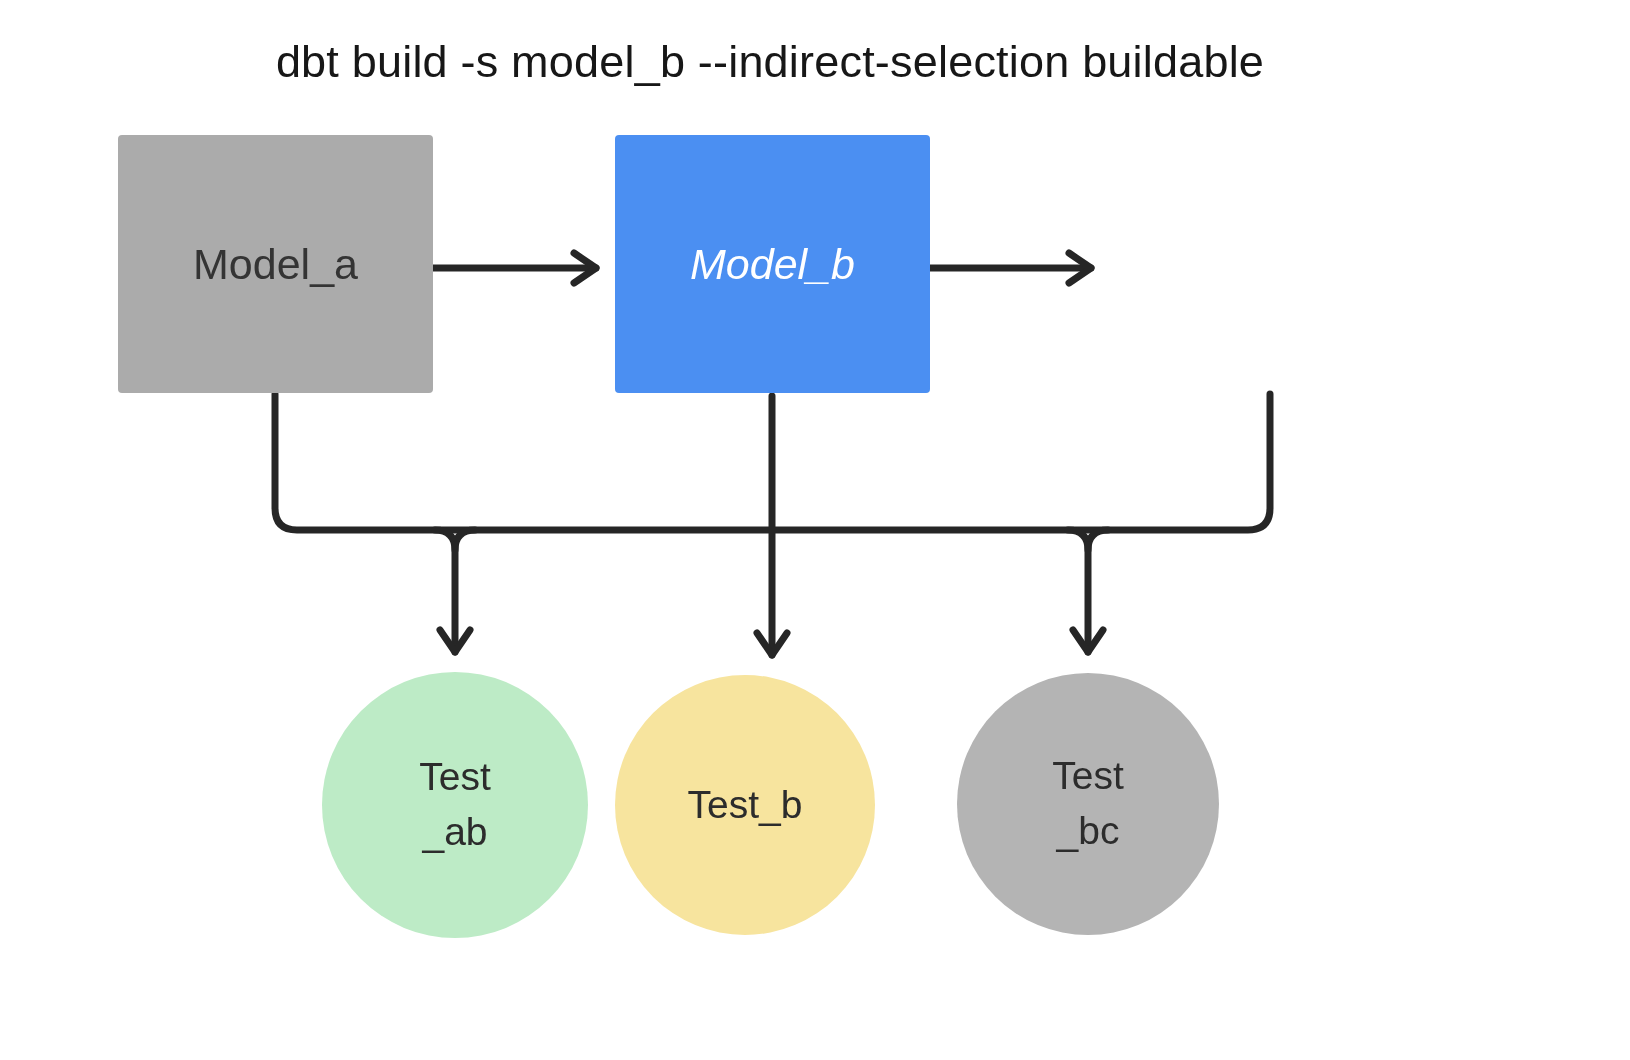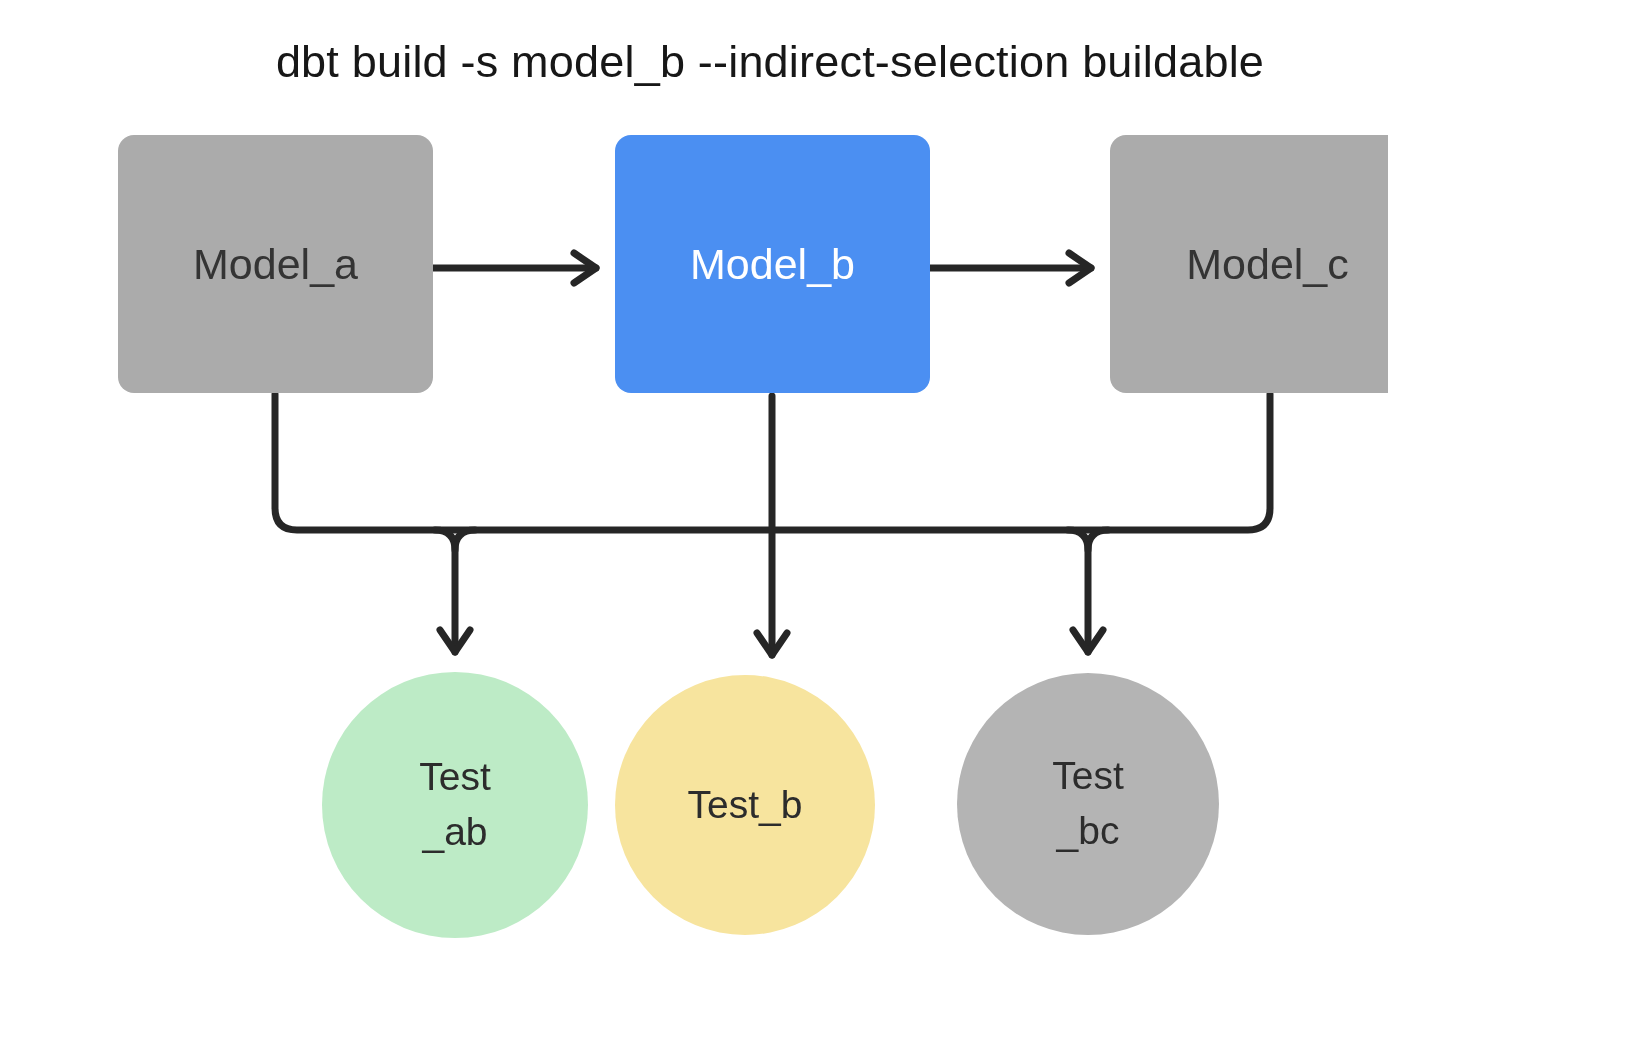--- a/index.html
+++ b/index.html
@@ -43,7 +43,7 @@
   .model {
     width: 315px;
     height: 258px;
-    border-radius: 16px;
+    border-radius: 4px;
     font-size: 43px;
     font-weight: 400;
   }

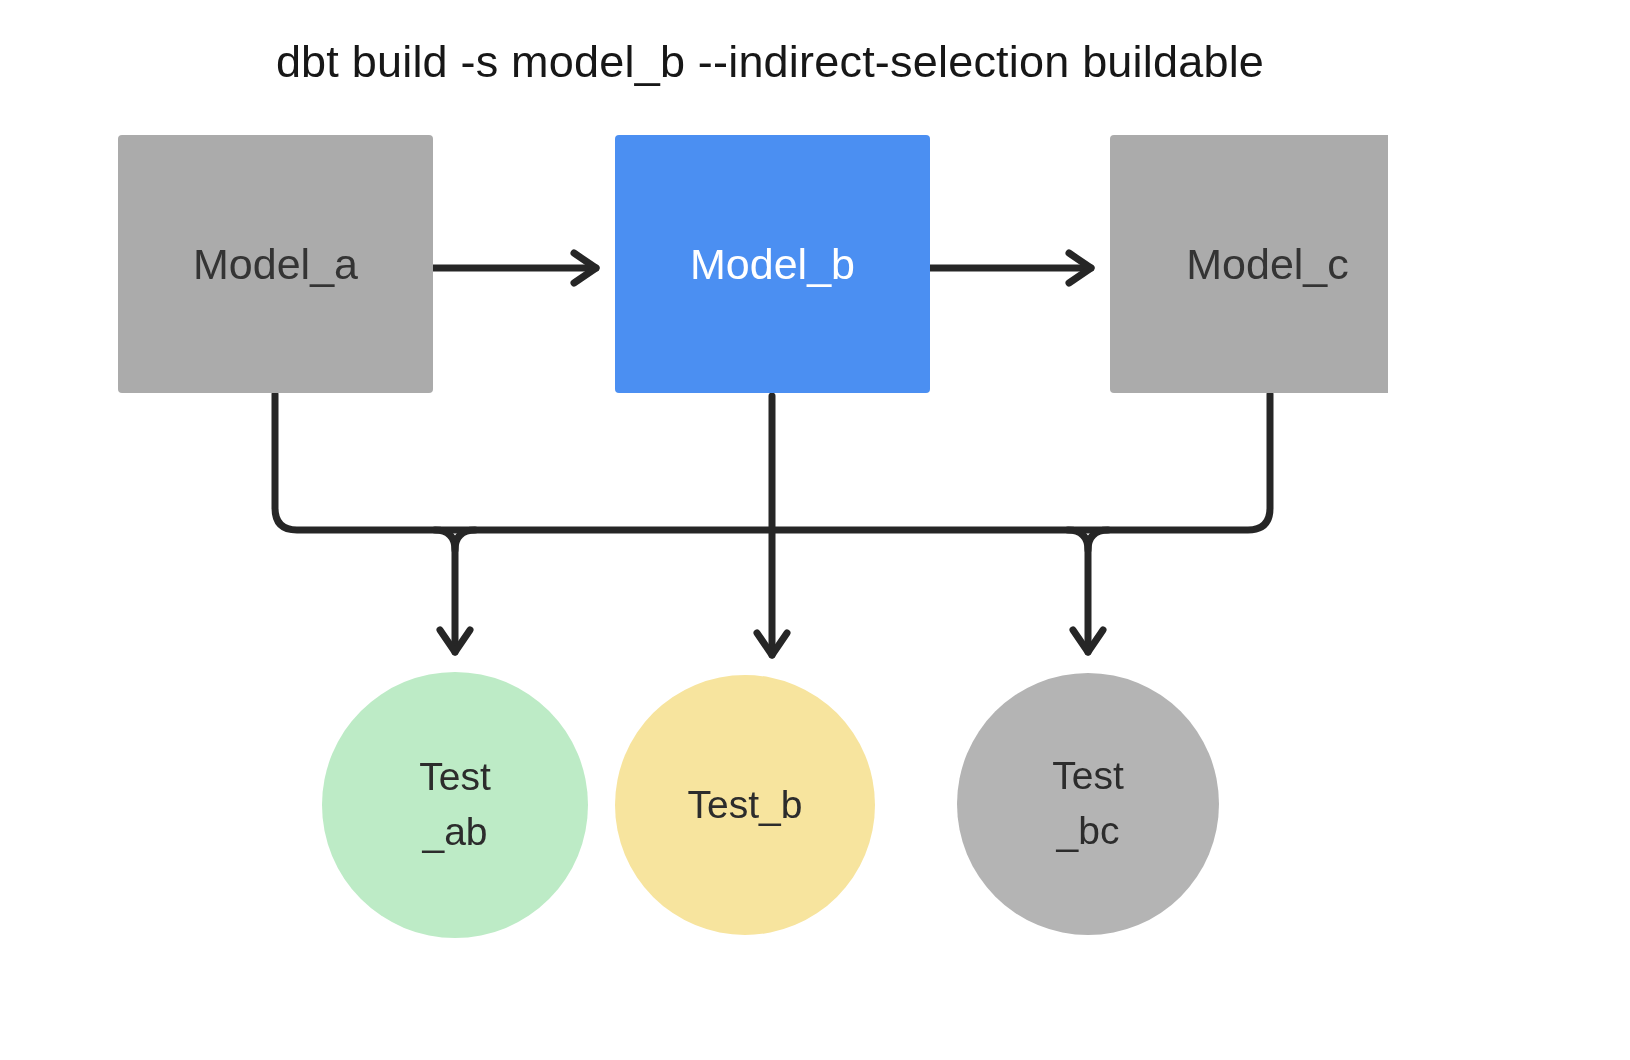--- a/index.html
+++ b/index.html
@@ -48,7 +48,7 @@
     font-weight: 400;
   }
   .model.gray  { background: #ababab; color: #343434; }
-  .model.blue  { background: #4b8ff2; color: #ffffff; }
+  .model.blue  { background: #4b8ff2; color: #ffffff; font-style: italic; }
   .test {
     border-radius: 50%;
     flex-direction: column;

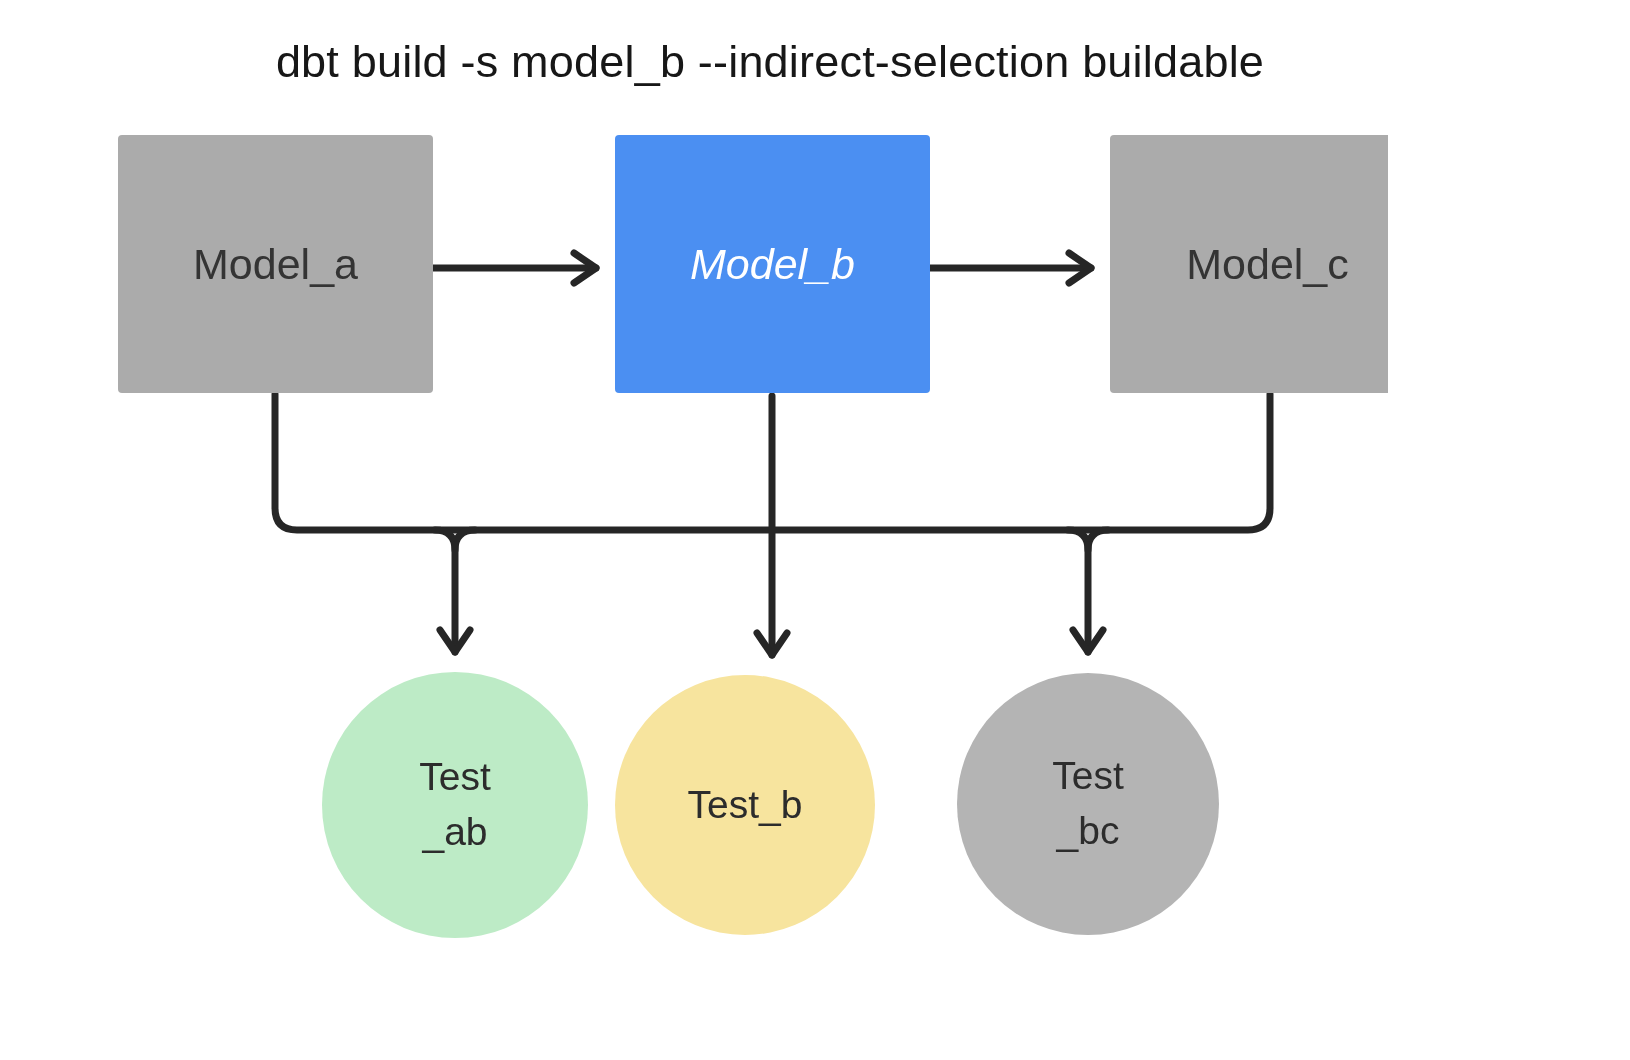--- a/index.html
+++ b/index.html
@@ -105,9 +105,6 @@
     <span>Model_b</span>
   </div>
 
-  <div id="model-c" class="node model gray">
-    <span>Model_c</span>
-  </div>
 
   <div id="test-ab" class="node test green">
     <span>Test</span>

